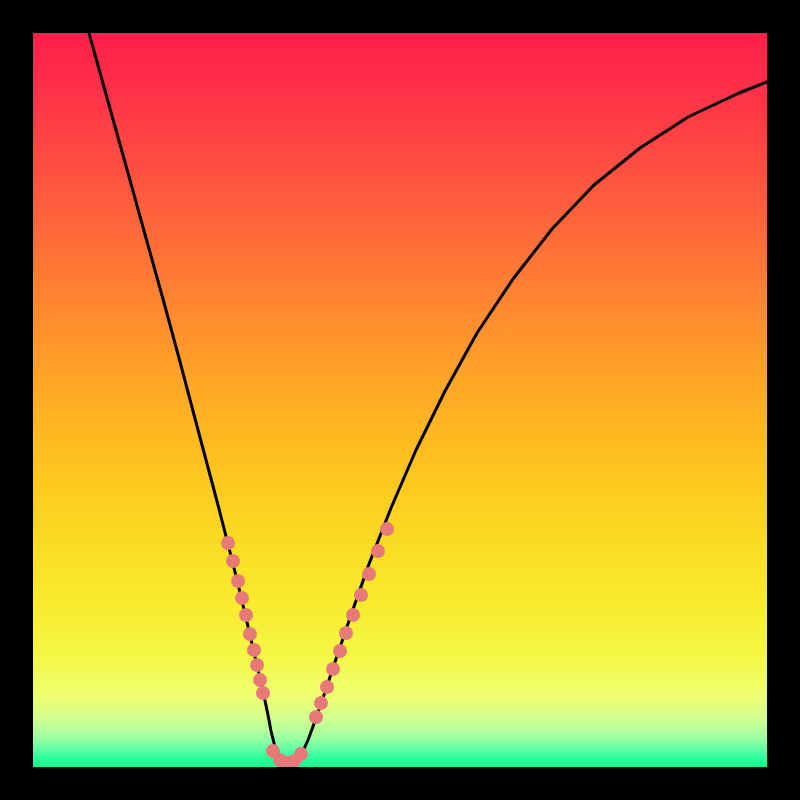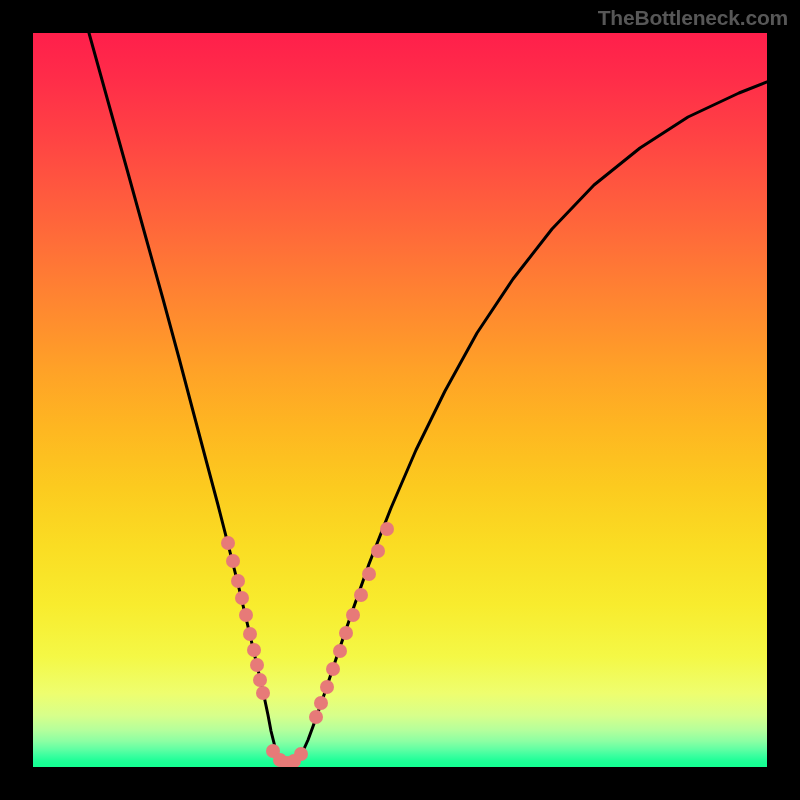--- a/index.html
+++ b/index.html
@@ -74,7 +74,6 @@
 <body>
 
 <div class="frame">
-  <div class="watermark">TheBottleneck.com</div>
 
   <div class="plot">
     <div class="gradient"></div>

